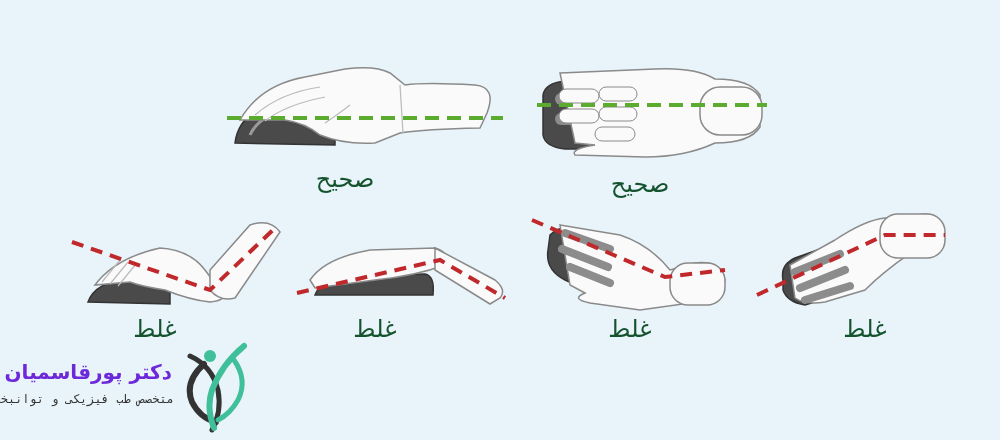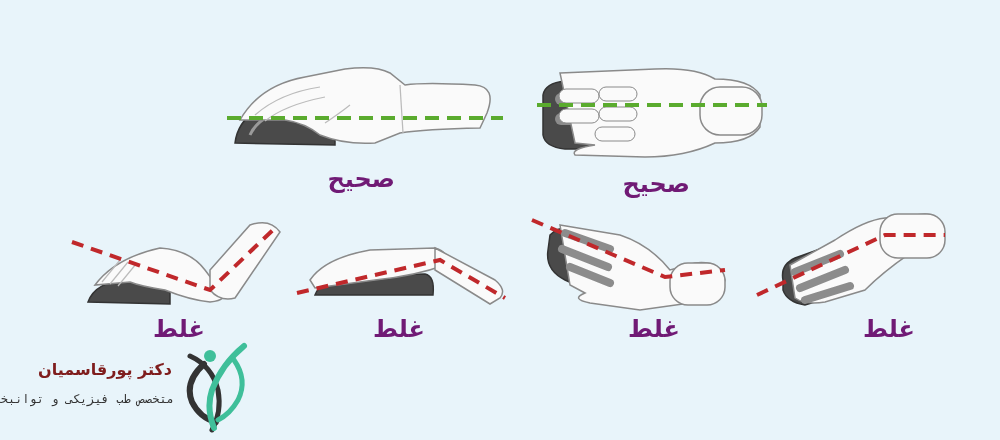--- a/index.html
+++ b/index.html
@@ -6,7 +6,7 @@
   body { width: 1000px; height: 440px; background: #e8f4fa; position: relative; overflow: hidden; font-family: "DejaVu Sans", sans-serif; }
   .panel { position: absolute; }
   .panel svg { position: absolute; left: 0; top: 0; overflow: visible; }
-  .label { position: absolute; font-family: "DejaVu Sans", sans-serif; font-weight: bold; color: #701a75; font-size: 24px; direction: rtl; text-align: right; white-space: nowrap; }
+  .label { position: absolute; font-family: "DejaVu Sans", sans-serif; font-weight: normal; color: #14532d; font-size: 24px; direction: rtl; text-align: center; white-space: nowrap; }
   .logo { position: absolute; left: 0; top: 340px; width: 260px; height: 100px; }
   .logo-title { position: absolute; right: 88px; top: 20px; font-family: "DejaVu Sans", sans-serif; font-weight: bold; font-size: 16px; color: #7f1d1d; direction: rtl; white-space: nowrap; }
   .logo-sub { position: absolute; right: 86px; top: 52px; font-family: Liberation Mono, monospace; font-size: 12px; color: #333; direction: rtl; white-space: nowrap; }

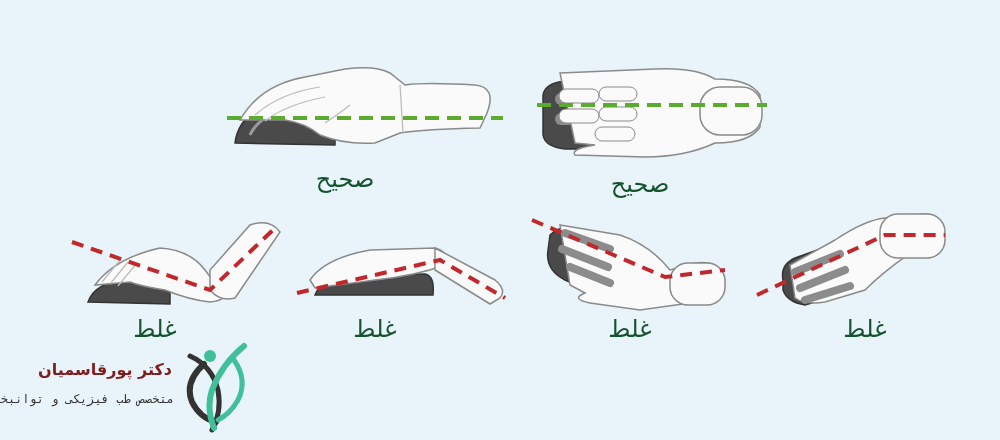--- a/index.html
+++ b/index.html
@@ -8,7 +8,7 @@
   .panel svg { position: absolute; left: 0; top: 0; overflow: visible; }
   .label { position: absolute; font-family: "DejaVu Sans", sans-serif; font-weight: normal; color: #14532d; font-size: 24px; direction: rtl; text-align: center; white-space: nowrap; }
   .logo { position: absolute; left: 0; top: 340px; width: 260px; height: 100px; }
-  .logo-title { position: absolute; right: 88px; top: 20px; font-family: "DejaVu Sans", sans-serif; font-weight: bold; font-size: 16px; color: #7f1d1d; direction: rtl; white-space: nowrap; }
+  .logo-title { position: absolute; right: 88px; top: 20px; font-family: "DejaVu Sans", sans-serif; font-weight: bold; font-size: 20px; color: #6d28d9; direction: rtl; white-space: nowrap; }
   .logo-sub { position: absolute; right: 86px; top: 52px; font-family: Liberation Mono, monospace; font-size: 12px; color: #333; direction: rtl; white-space: nowrap; }
   .logo-mark { position: absolute; left: 182px; top: 2px; }
 </style>

